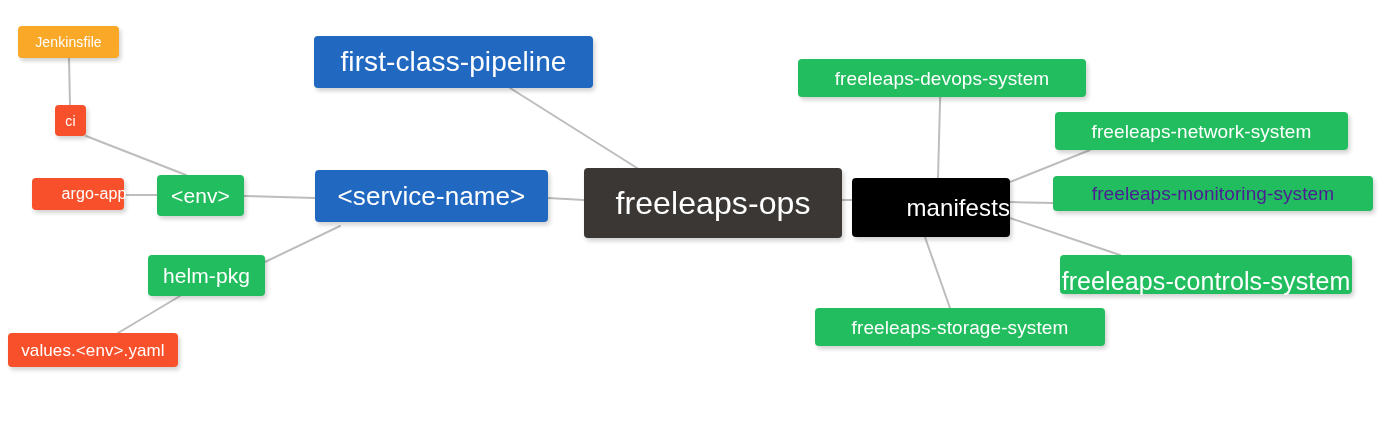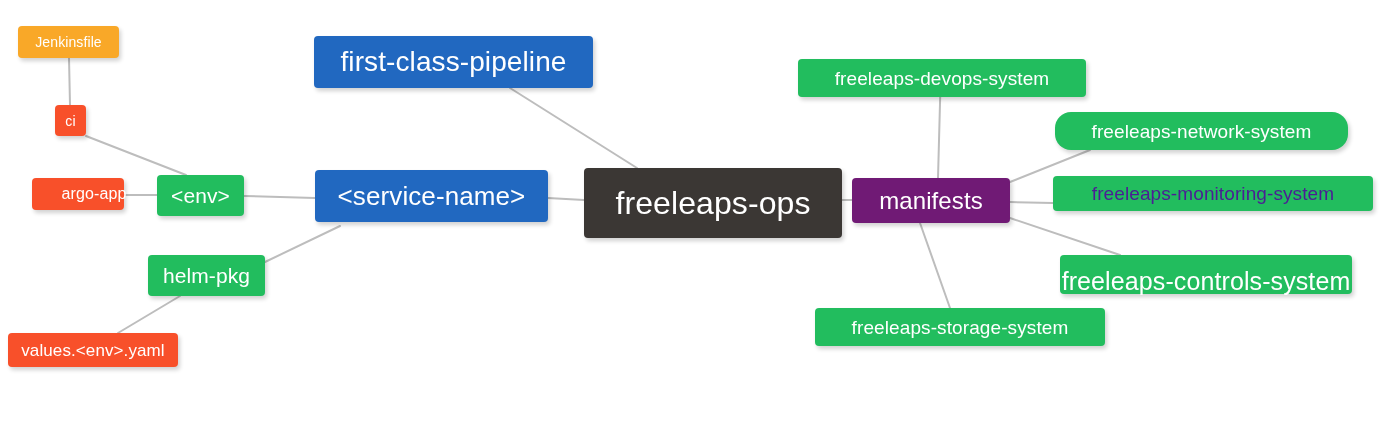--- a/index.html
+++ b/index.html
@@ -72,7 +72,7 @@
       <div class="node" style="left: 798px; top: 28px; width: 288px; height: 38px; background: rgb(34, 189, 94); color: rgb(255, 255, 255); font-size: 19px; margin-top: 31px;">
         <span>freeleaps-devops-system</span>
       </div>
-      <div class="node" style="left: 1055px; top: 112px; width: 293px; height: 38px; background: rgb(34, 189, 94); color: rgb(255, 255, 255); font-size: 19px; border-radius: 16px;">
+      <div class="node" style="left: 1055px; top: 112px; width: 293px; height: 38px; background: rgb(34, 189, 94); color: rgb(255, 255, 255); font-size: 19px;">
         <span>freeleaps-network-system</span>
       </div>
       <div class="node" style="left: 1053px; top: 176px; width: 320px; height: 35px; background: rgb(34, 189, 94); color: #4c1d95; font-size: 19px;">

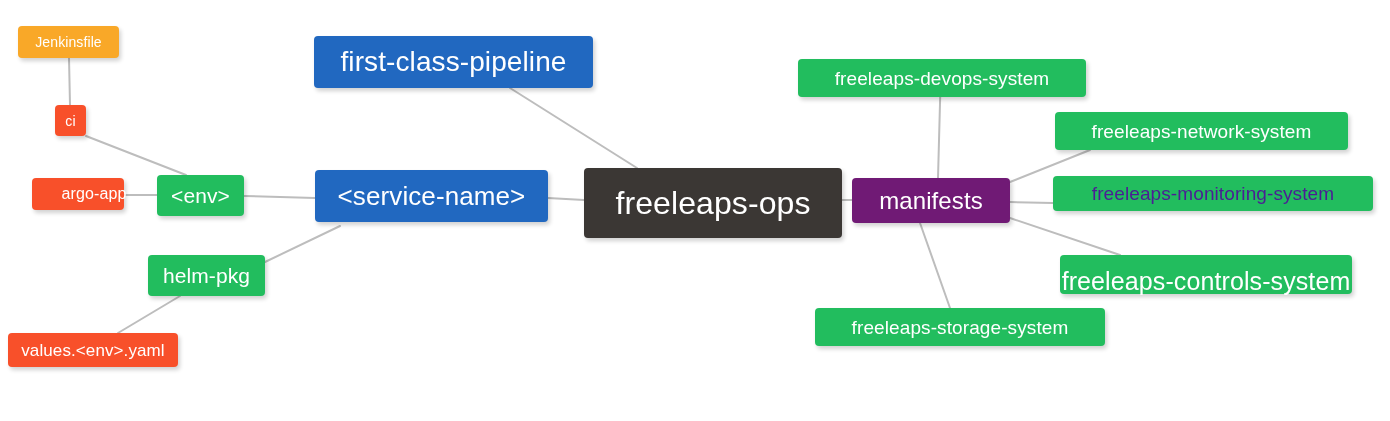--- a/index.html
+++ b/index.html
@@ -66,7 +66,7 @@
       <div class="node" style="left: 584px; top: 168px; width: 258px; height: 70px; background: rgb(59, 55, 52); color: rgb(255, 255, 255); font-size: 32px;">
         <span>freeleaps-ops</span>
       </div>
-      <div class="node" style="left: 852px; top: 178px; width: 158px; height: 45px; background: #701a75; color: rgb(255, 255, 255); font-size: 24px;">
+      <div class="node" style="left: 852px; top: 178px; width: 158px; height: 59px; background: #000000; color: rgb(255, 255, 255); font-size: 24px; justify-content: flex-end;">
         <span>manifests</span>
       </div>
       <div class="node" style="left: 798px; top: 28px; width: 288px; height: 38px; background: rgb(34, 189, 94); color: rgb(255, 255, 255); font-size: 19px; margin-top: 31px;">

